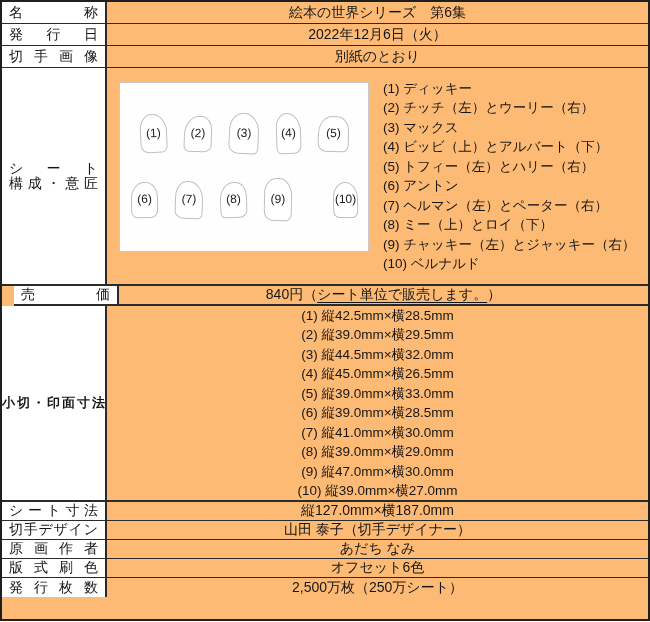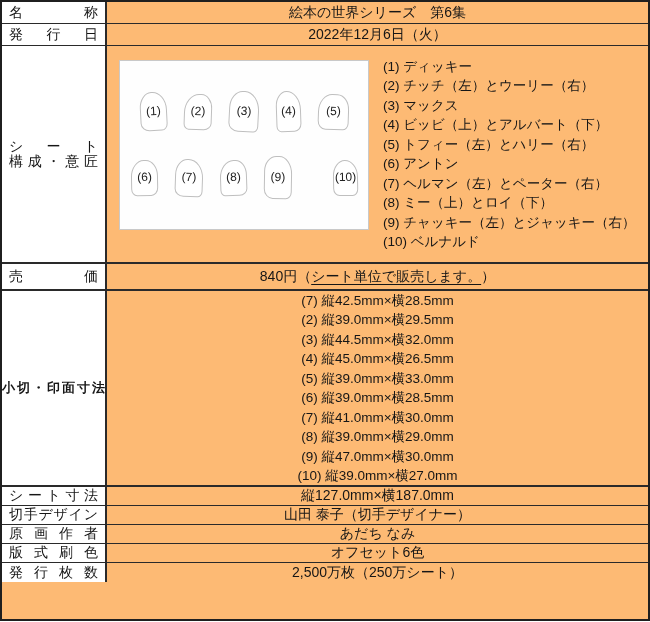--- a/index.html
+++ b/index.html
@@ -90,6 +90,14 @@
   </div>
 
 
+  <div class="row h22">
+    <div class="hcell">
+      <span class="jspan">切手画像</span>
+    </div>
+    <div class="vcell">
+      <span>別紙のとおり</span>
+    </div>
+  </div>
 
   <div class="row h218 sep">
     <div class="hcell">

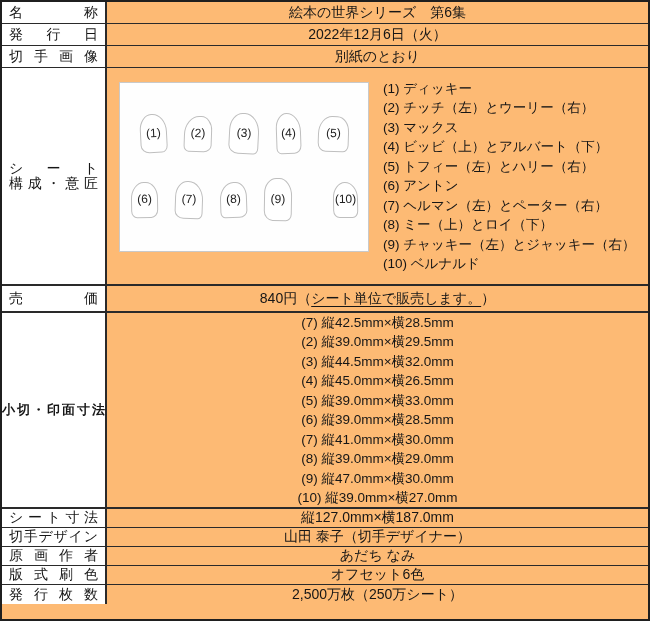--- a/index.html
+++ b/index.html
@@ -14,7 +14,7 @@
   .row { display:flex; border-bottom:1px solid #2a2a2a; }
   .row.sep { border-bottom-width:2px; }
   .row:last-child { border-bottom:none; }
-  .h22{height:22px;} .h218{height:218px;} .h20{height:27px;}
+  .h22{height:22px;} .h218{height:218px;} .h20{height:20px;margin-left:12px;}
   .h196{height:196px;} .h19{height:19px;}
   .hcell {
     flex:0 0 105px; border-right:2px solid #2a2a2a;

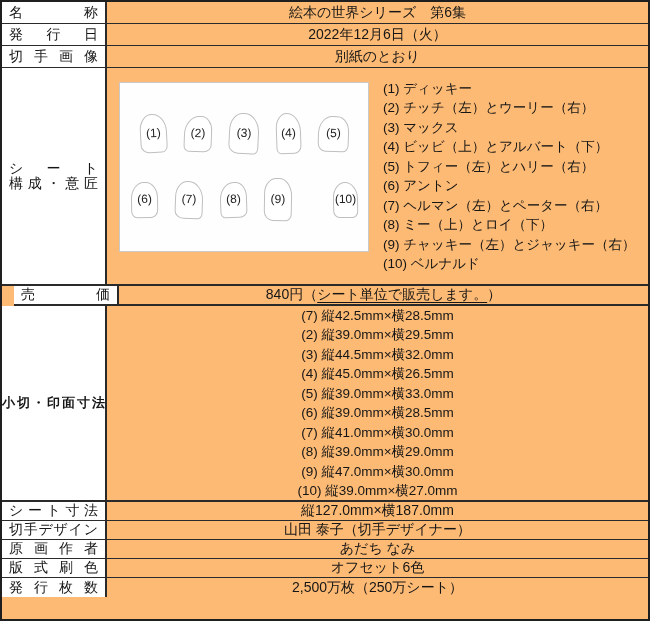--- a/index.html
+++ b/index.html
@@ -194,7 +194,7 @@
     <div class="vcell dims-cell">
       <div class="dims-list">
 
-          <div>(7) 縦42.5mm×横28.5mm</div>
+          <div>(1) 縦42.5mm×横28.5mm</div>
 
           <div>(2) 縦39.0mm×横29.5mm</div>
 

